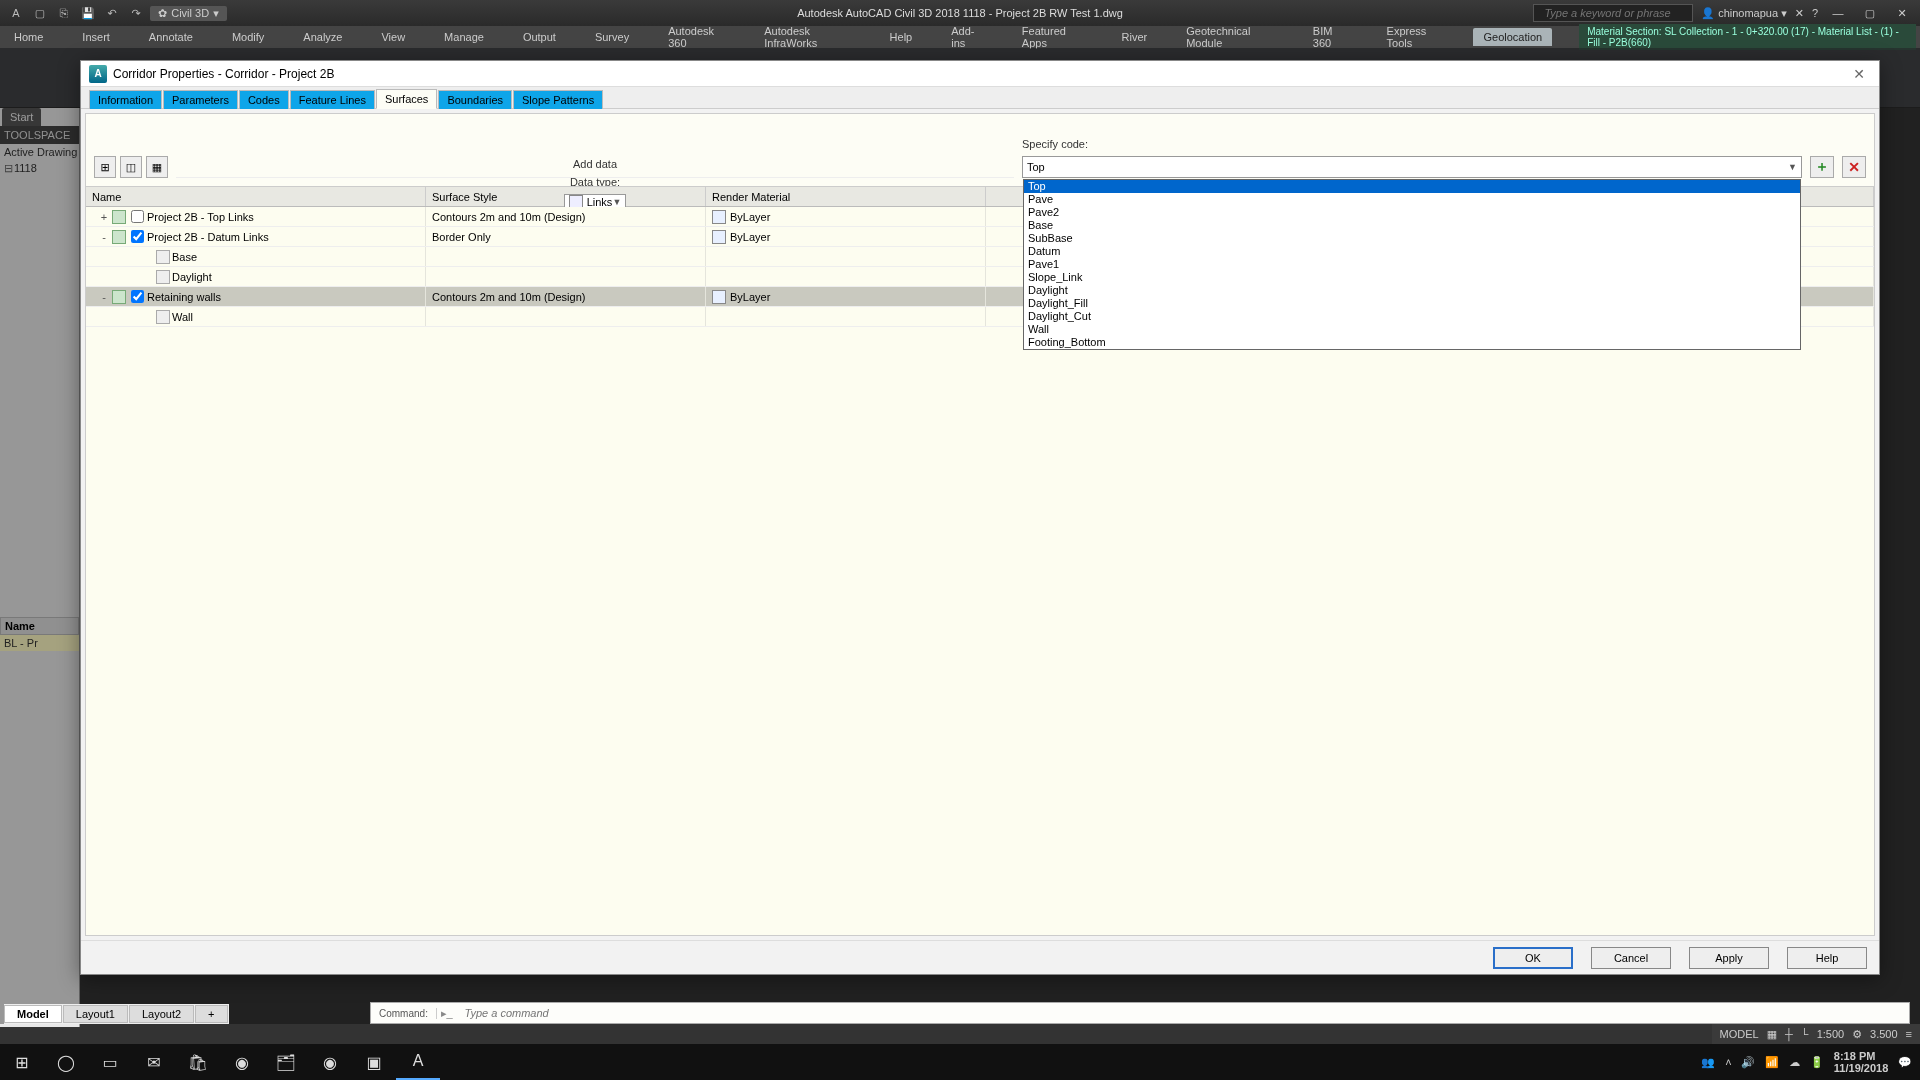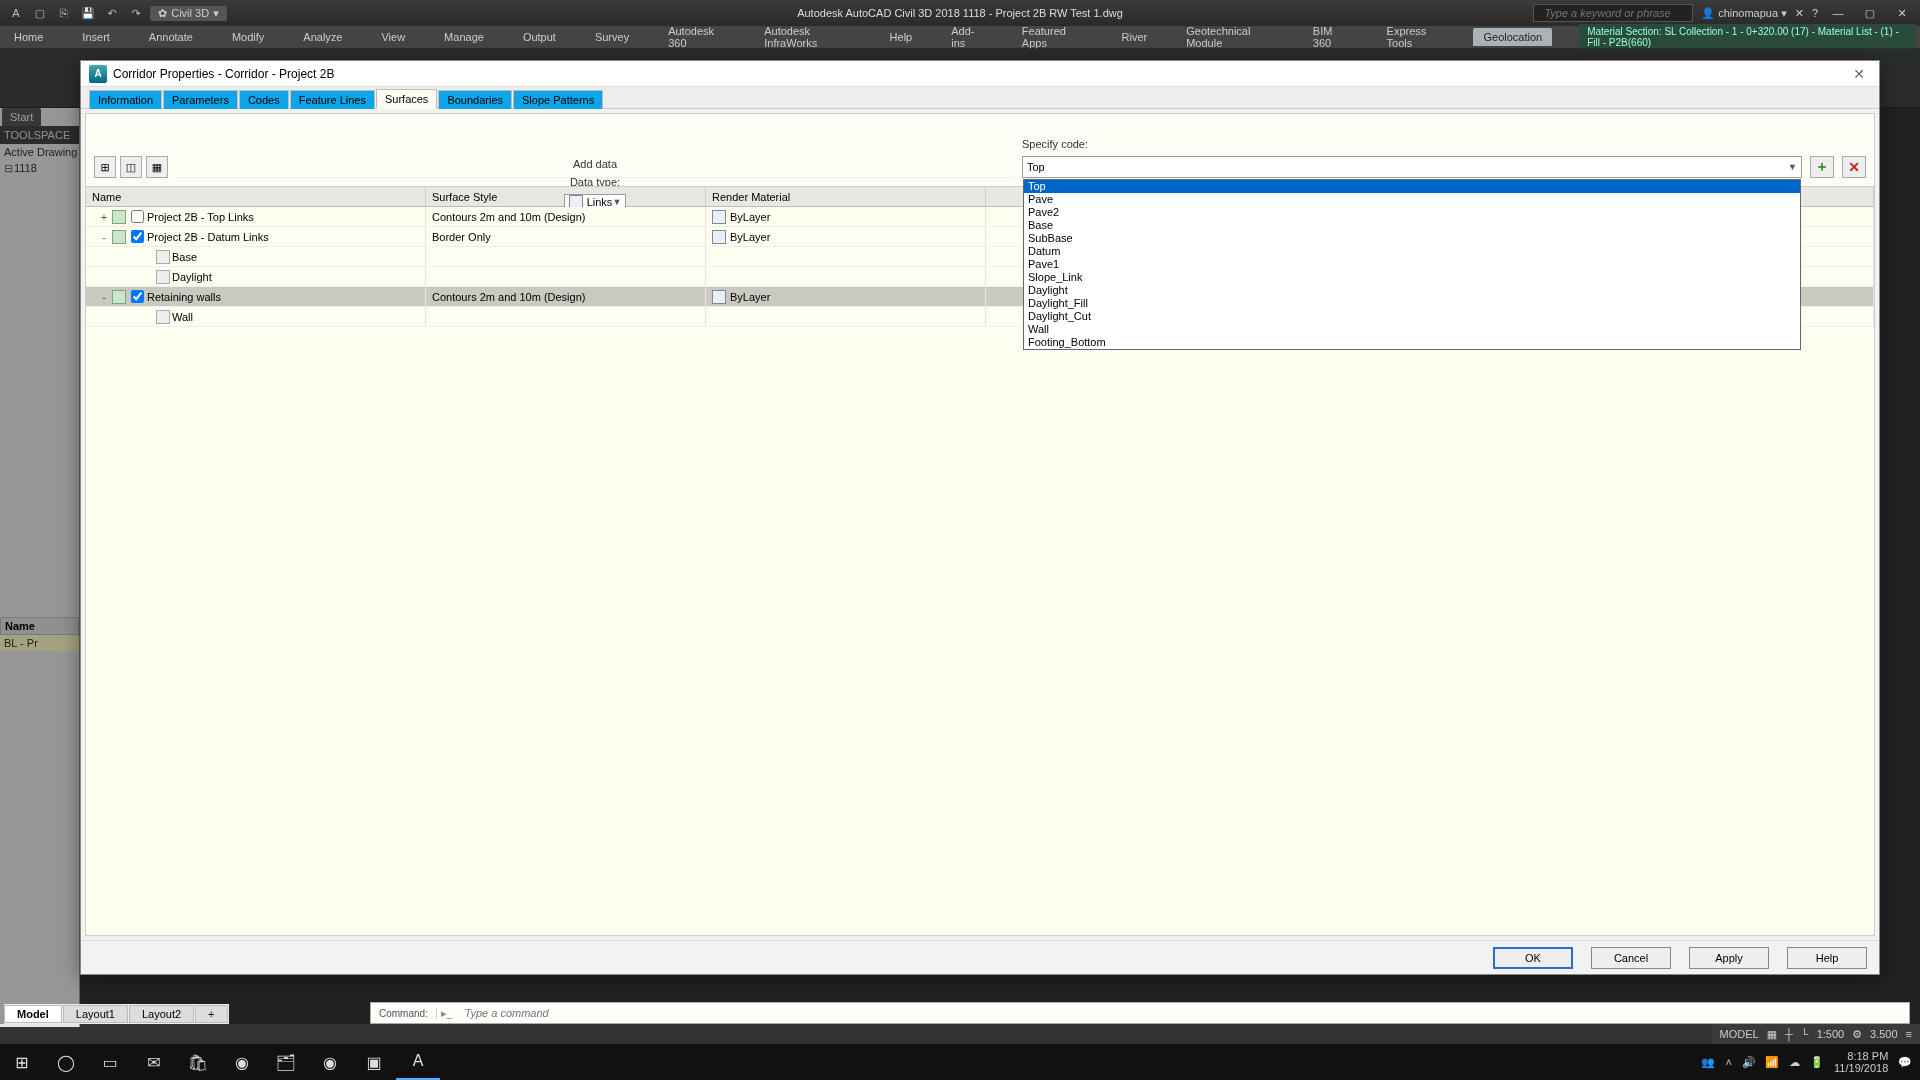--- a/index.html
+++ b/index.html
@@ -40,7 +40,7 @@
 .taskbar { position:absolute; left:0; right:0; bottom:0; height:36px; background:#111; display:flex; align-items:center; }
 .taskbar .tb { width:44px; height:36px; display:flex; align-items:center; justify-content:center; color:#ddd; font-size:16px; }
 .taskbar .tray { margin-left:auto; display:flex; align-items:center; gap:10px; color:#ccc; font-size:11px; padding-right:8px; }
-.taskbar .clock { text-align:right; line-height:1.1; }
+.taskbar .clock { text-align:left; line-height:1.1;font-weight:bold; }
 
 
 .cmdline { position:absolute; left:370px; right:10px; bottom:56px; height:22px; background:#fdfdfa; border:1px solid #aaa; display:flex; align-items:center; font-size:11px; }

